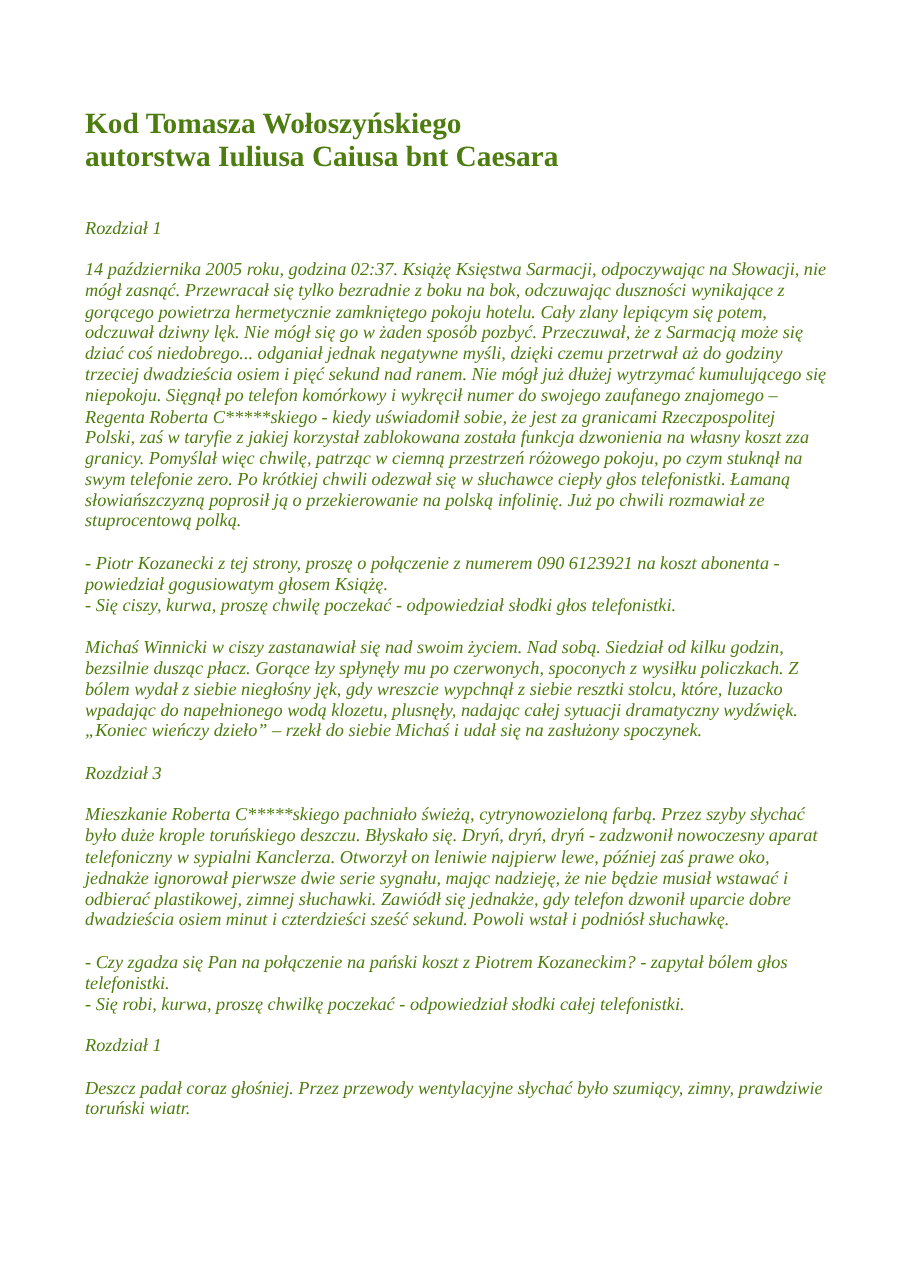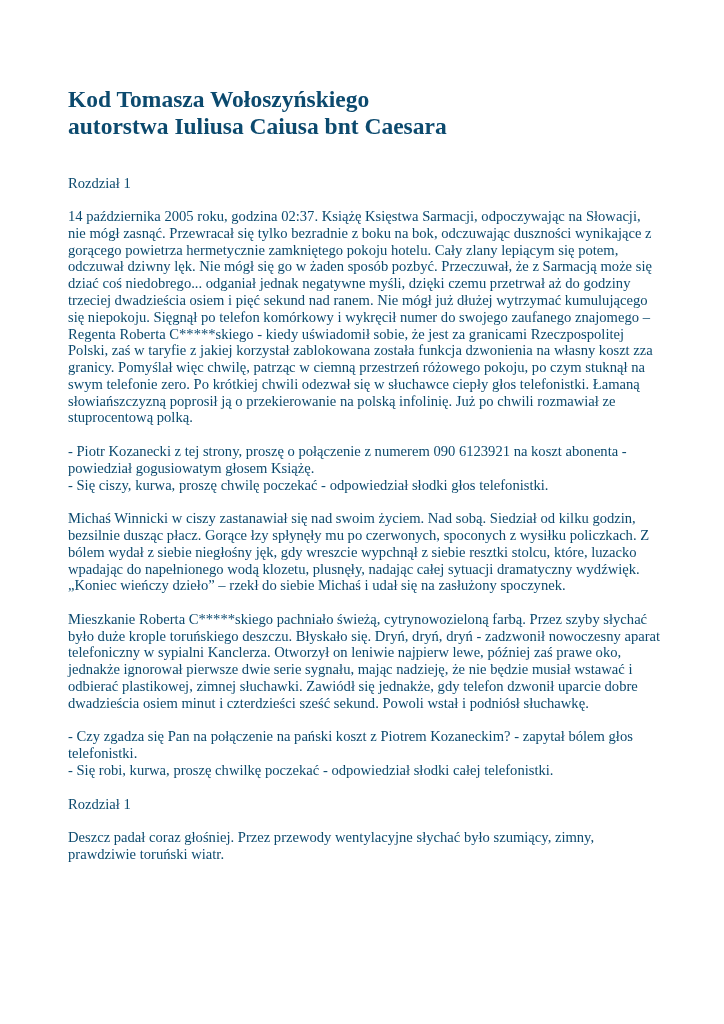--- a/index.html
+++ b/index.html
@@ -18,7 +18,7 @@
     font-family: "Liberation Serif", "DejaVu Serif", serif;
     font-size: 14.6px;
     line-height: 1.15;
-    color: #0c4a6e;
+    color: #4d7c0f;
     overflow: hidden;
   }
   h1.doc-title {

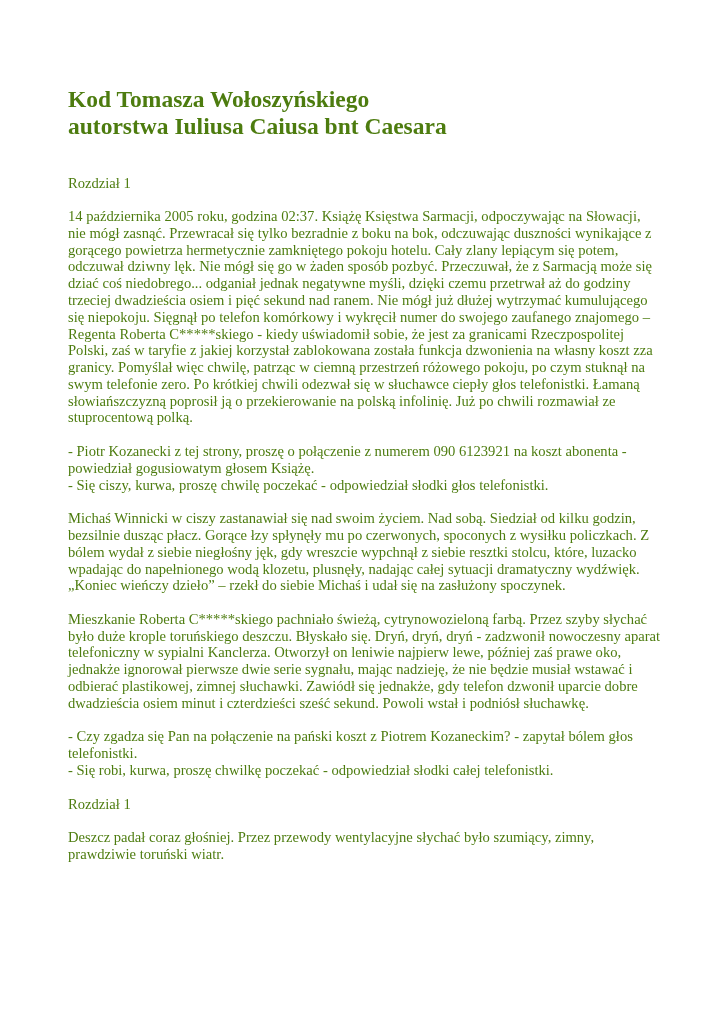--- a/index.html
+++ b/index.html
@@ -29,7 +29,7 @@
     letter-spacing: 0;
   }
   .title-line { display: block; }
-  .block { margin: 0 0 16.8px 0; }
+  .block { margin: 0 0 16.8px 0; font-style: italic; }
   .heading { }
   .paragraph { }
   .dialogue-line { }

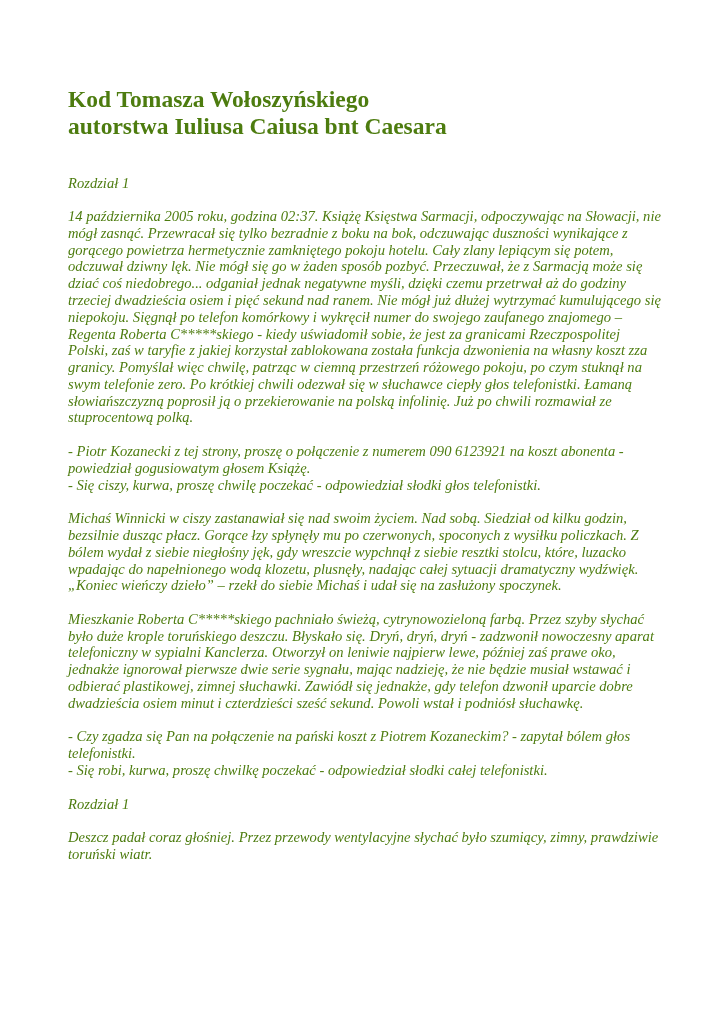--- a/index.html
+++ b/index.html
@@ -50,6 +50,7 @@
         <div class="dialogue-line">- Się ciszy, kurwa, proszę chwilę poczekać - odpowiedział słodki głos telefonistki.</div>
       </div>
       <div class="block paragraph">Michaś Winnicki w ciszy zastanawiał się nad swoim życiem. Nad sobą. Siedział od kilku godzin, bezsilnie dusząc płacz. Gorące łzy spłynęły mu po czerwonych, spoconych z wysiłku policzkach. Z bólem wydał z siebie niegłośny jęk, gdy wreszcie wypchnął z siebie resztki stolcu, które, luzacko wpadając do napełnionego wodą klozetu, plusnęły, nadając całej sytuacji dramatyczny wydźwięk. „Koniec wieńczy dzieło” – rzekł do siebie Michaś i udał się na zasłużony spoczynek.</div>
+      <div class="block heading">Rozdział 3</div>
       <div class="block paragraph">Mieszkanie Roberta C*****skiego pachniało świeżą, cytrynowozieloną farbą. Przez szyby słychać było duże krople toruńskiego deszczu. Błyskało się. Dryń, dryń, dryń - zadzwonił nowoczesny aparat telefoniczny w sypialni Kanclerza. Otworzył on leniwie najpierw lewe, później zaś prawe oko, jednakże ignorował pierwsze dwie serie sygnału, mając nadzieję, że nie będzie musiał wstawać i odbierać plastikowej, zimnej słuchawki. Zawiódł się jednakże, gdy telefon dzwonił uparcie dobre dwadzieścia osiem minut i czterdzieści sześć sekund. Powoli wstał i podniósł słuchawkę.</div>
       <div class="block dialogue">
         <div class="dialogue-line">- Czy zgadza się Pan na połączenie na pański koszt z Piotrem Kozaneckim? - zapytał bólem głos telefonistki.</div>

